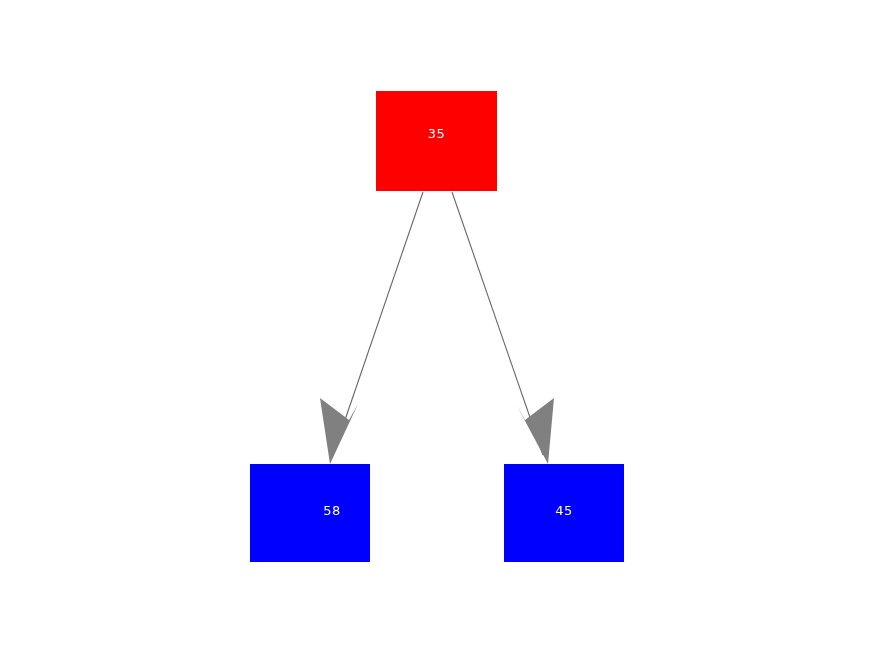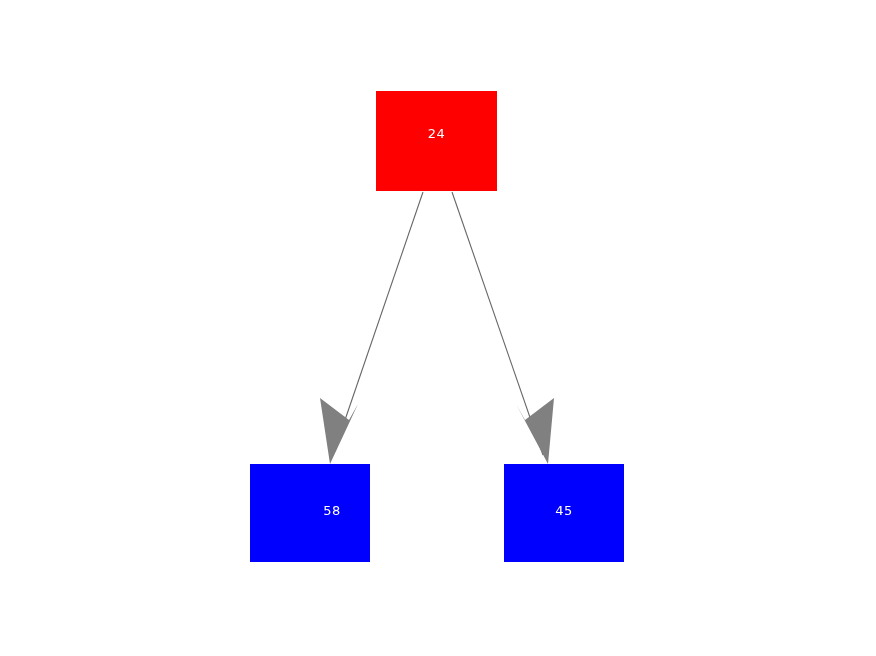--- a/index.html
+++ b/index.html
@@ -93,7 +93,7 @@
   </svg>
 
   <div class="node" id="node-29" style="left: 376px; top: 91px; width: 121px; height: 100px; background: rgb(255, 0, 0);">
-    <span class="node-label" style="color: rgb(255, 255, 255);">24</span>
+    <span class="node-label" style="color: rgb(255, 255, 255);">35</span>
   </div>
 
   <div class="node" id="node-58" style="left: 250px; top: 464px; width: 120px; height: 98px; background: rgb(0, 0, 255);">

